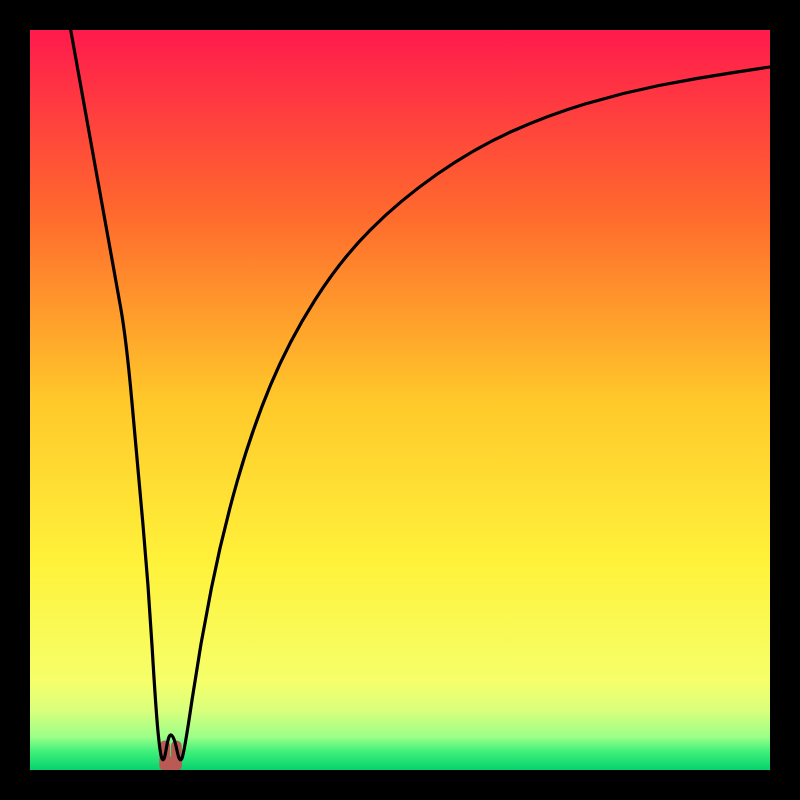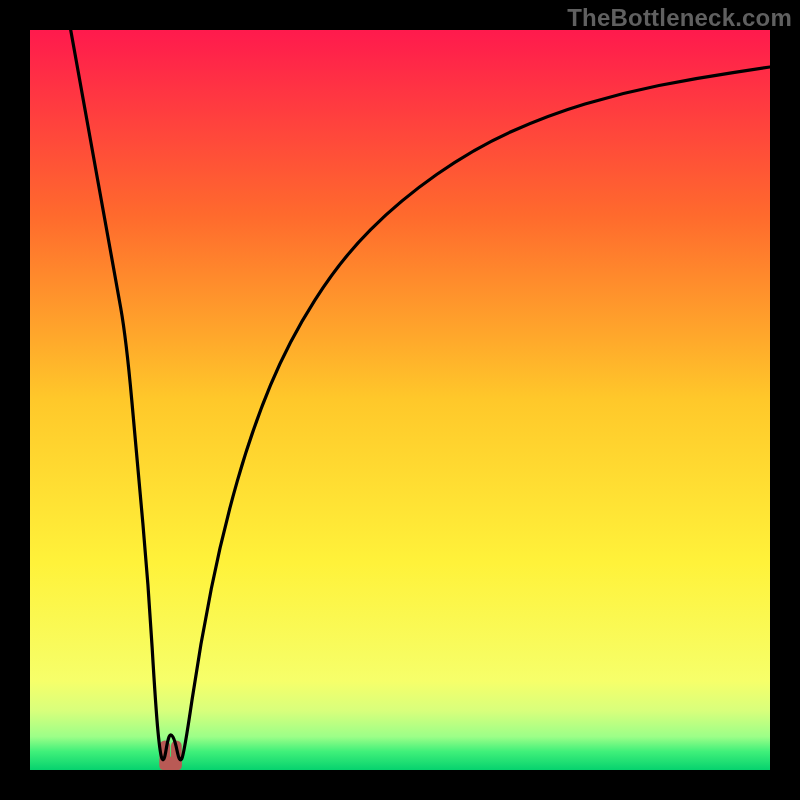--- a/index.html
+++ b/index.html
@@ -61,7 +61,6 @@
         <path d="M 40.70 0.00 Q 51.80 61.42 57.35 92.50 Q 62.90 123.58 68.45 154.29 Q 74.00 185.00 79.55 215.71 Q 85.10 246.42 90.65 277.50 Q 96.20 308.58 101.75 370.00 Q 107.30 431.42 112.85 493.21 Q 118.40 555.00 122.10 616.79 Q 125.80 678.58 128.02 701.89 Q 130.24 725.20 132.09 728.90 Q 133.94 732.60 135.79 721.50 Q 137.64 710.40 139.12 706.70 Q 140.60 703.00 142.82 706.70 Q 145.04 710.40 147.26 721.50 Q 149.48 732.60 151.70 728.90 Q 153.92 725.20 162.06 669.70 Q 170.20 614.20 181.30 558.70 Q 192.40 503.20 207.20 451.40 Q 222.00 399.60 240.50 355.20 Q 259.00 310.80 284.90 270.10 Q 310.80 229.40 340.40 199.80 Q 370.00 170.20 407.00 144.30 Q 444.00 118.40 481.00 101.75 Q 518.00 85.10 555.00 74.00 Q 592.00 62.90 629.00 55.50 Q 666.00 48.10 703.00 42.55 L 740.00 37.00" fill="none" stroke="#000" stroke-width="3.2" stroke-linecap="round" stroke-linejoin="round"></path>
       </svg>
   </div>
-  <div class="watermark">TheBottleneck.com</div>
 </div>
 
 </body></html>

